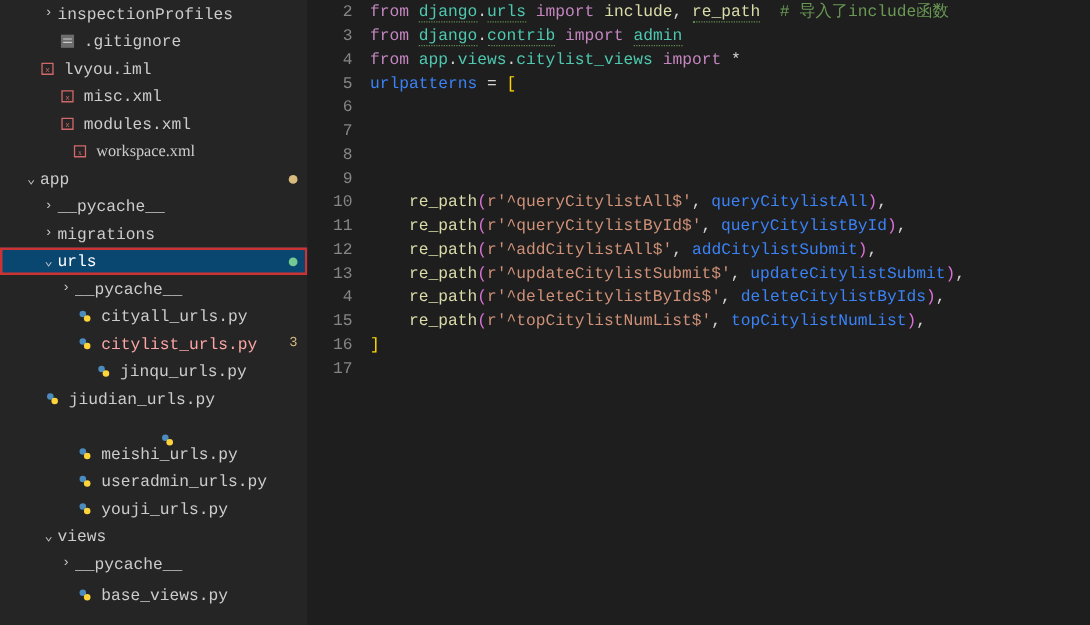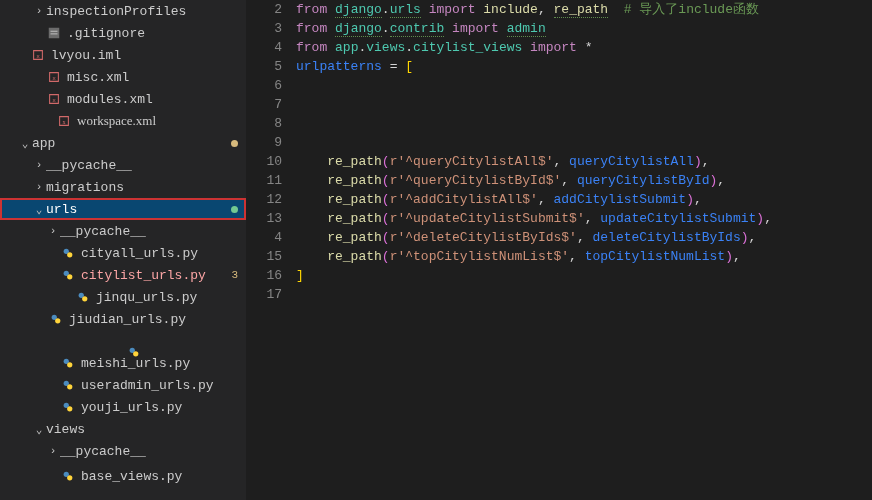--- a/index.html
+++ b/index.html
@@ -223,7 +223,7 @@
       </span>
       <span class="label">jinqu_urls.py</span>
     </div>
-    <div class="tree-item" style="padding-left: 34px; justify-content: center;">
+    <div class="tree-item" style="padding-left: 20px; justify-content: center;">
       <span class="chevron"></span>
       <span class="icon">
         <svg width="14" height="14" viewBox="0 0 16 16">

